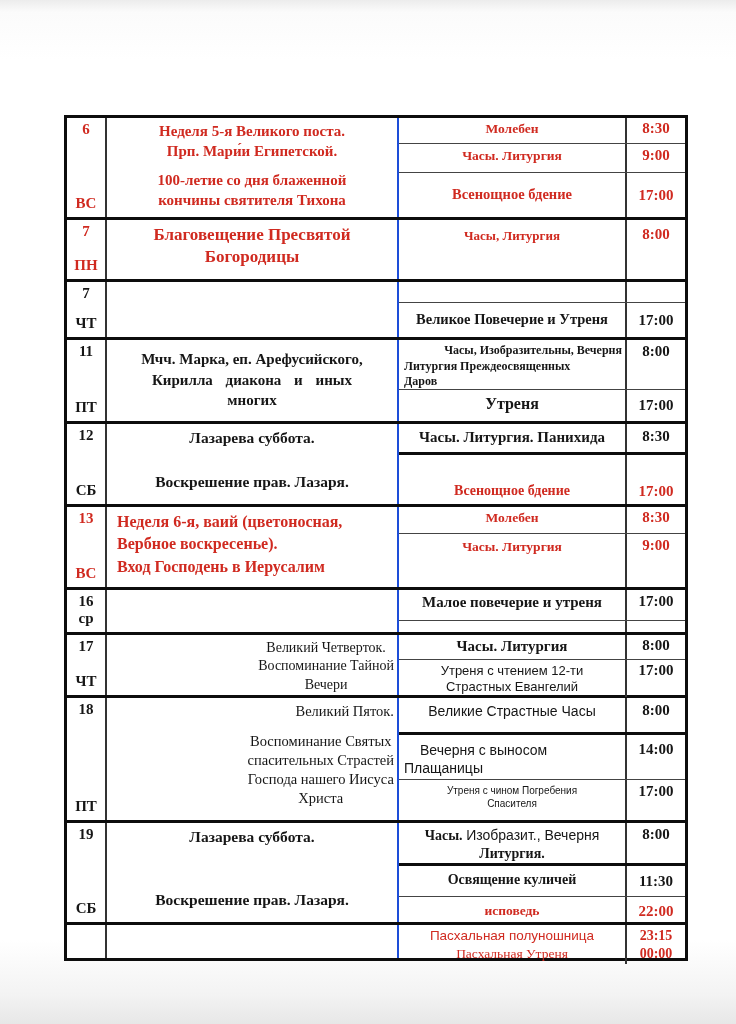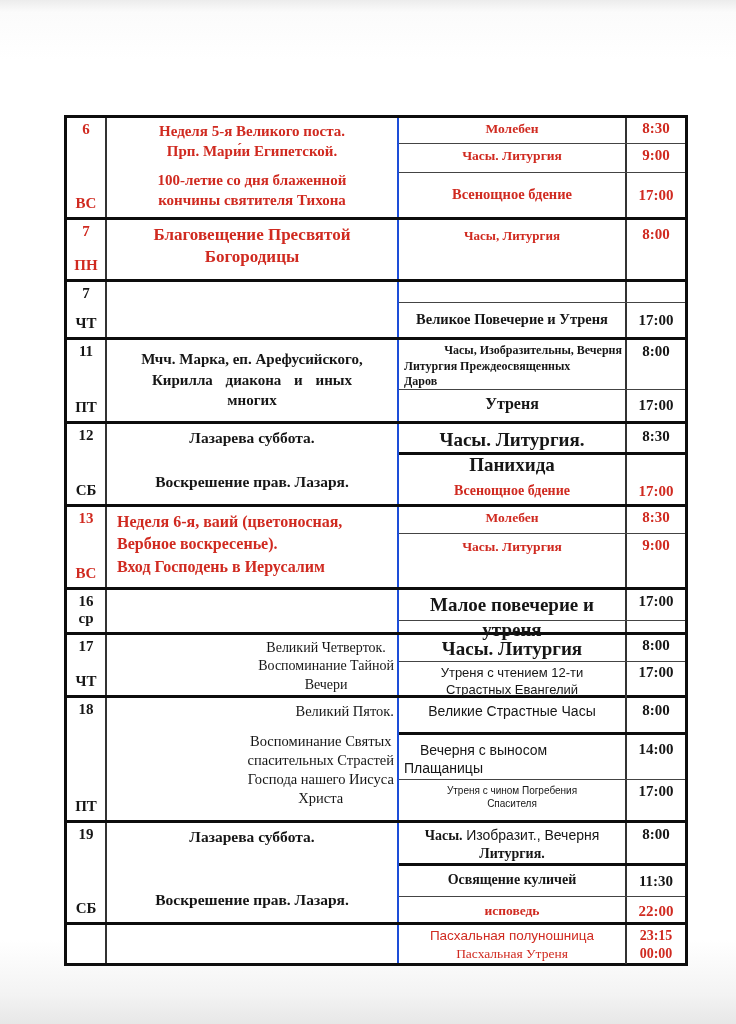--- a/index.html
+++ b/index.html
@@ -40,7 +40,7 @@
   .f-s{font-family:"Liberation Serif",serif;font-weight:400;align-items:flex-end;}
   .f-sb{font-family:"Liberation Serif",serif;font-weight:700;}
   .s12{font-size:12px;}.s125{font-size:10px;}.s13{font-size:13px;}.s135{font-size:13.5px;}
-  .s14{font-size:14px;}.s145{font-size:14.5px;}.s15{font-size:19px;border-radius:8px;}.s155{font-size:15.5px;}
+  .s14{font-size:14px;}.s145{font-size:14.5px;}.s15{font-size:15px;border-radius:8px;}.s155{font-size:15.5px;}
   .s16{font-size:16px;}.s17{font-size:17px;}
   .al{text-align:left;padding-left:5px;}
   .ac{text-align:right;}

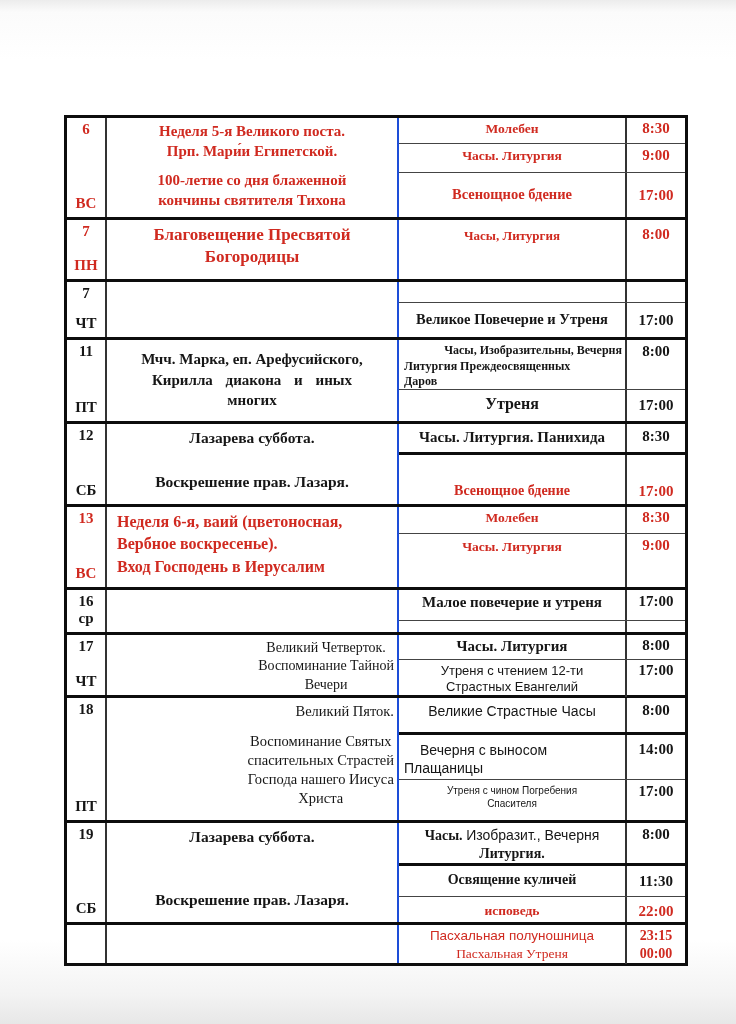--- a/index.html
+++ b/index.html
@@ -379,7 +379,7 @@
           </div>
         </div>
       </div>
-      <div class="row red" style="height: 38px;">
+      <div class="row red" style="height: 33px;">
         <div class="cd">
           <div></div>
           <div></div>

